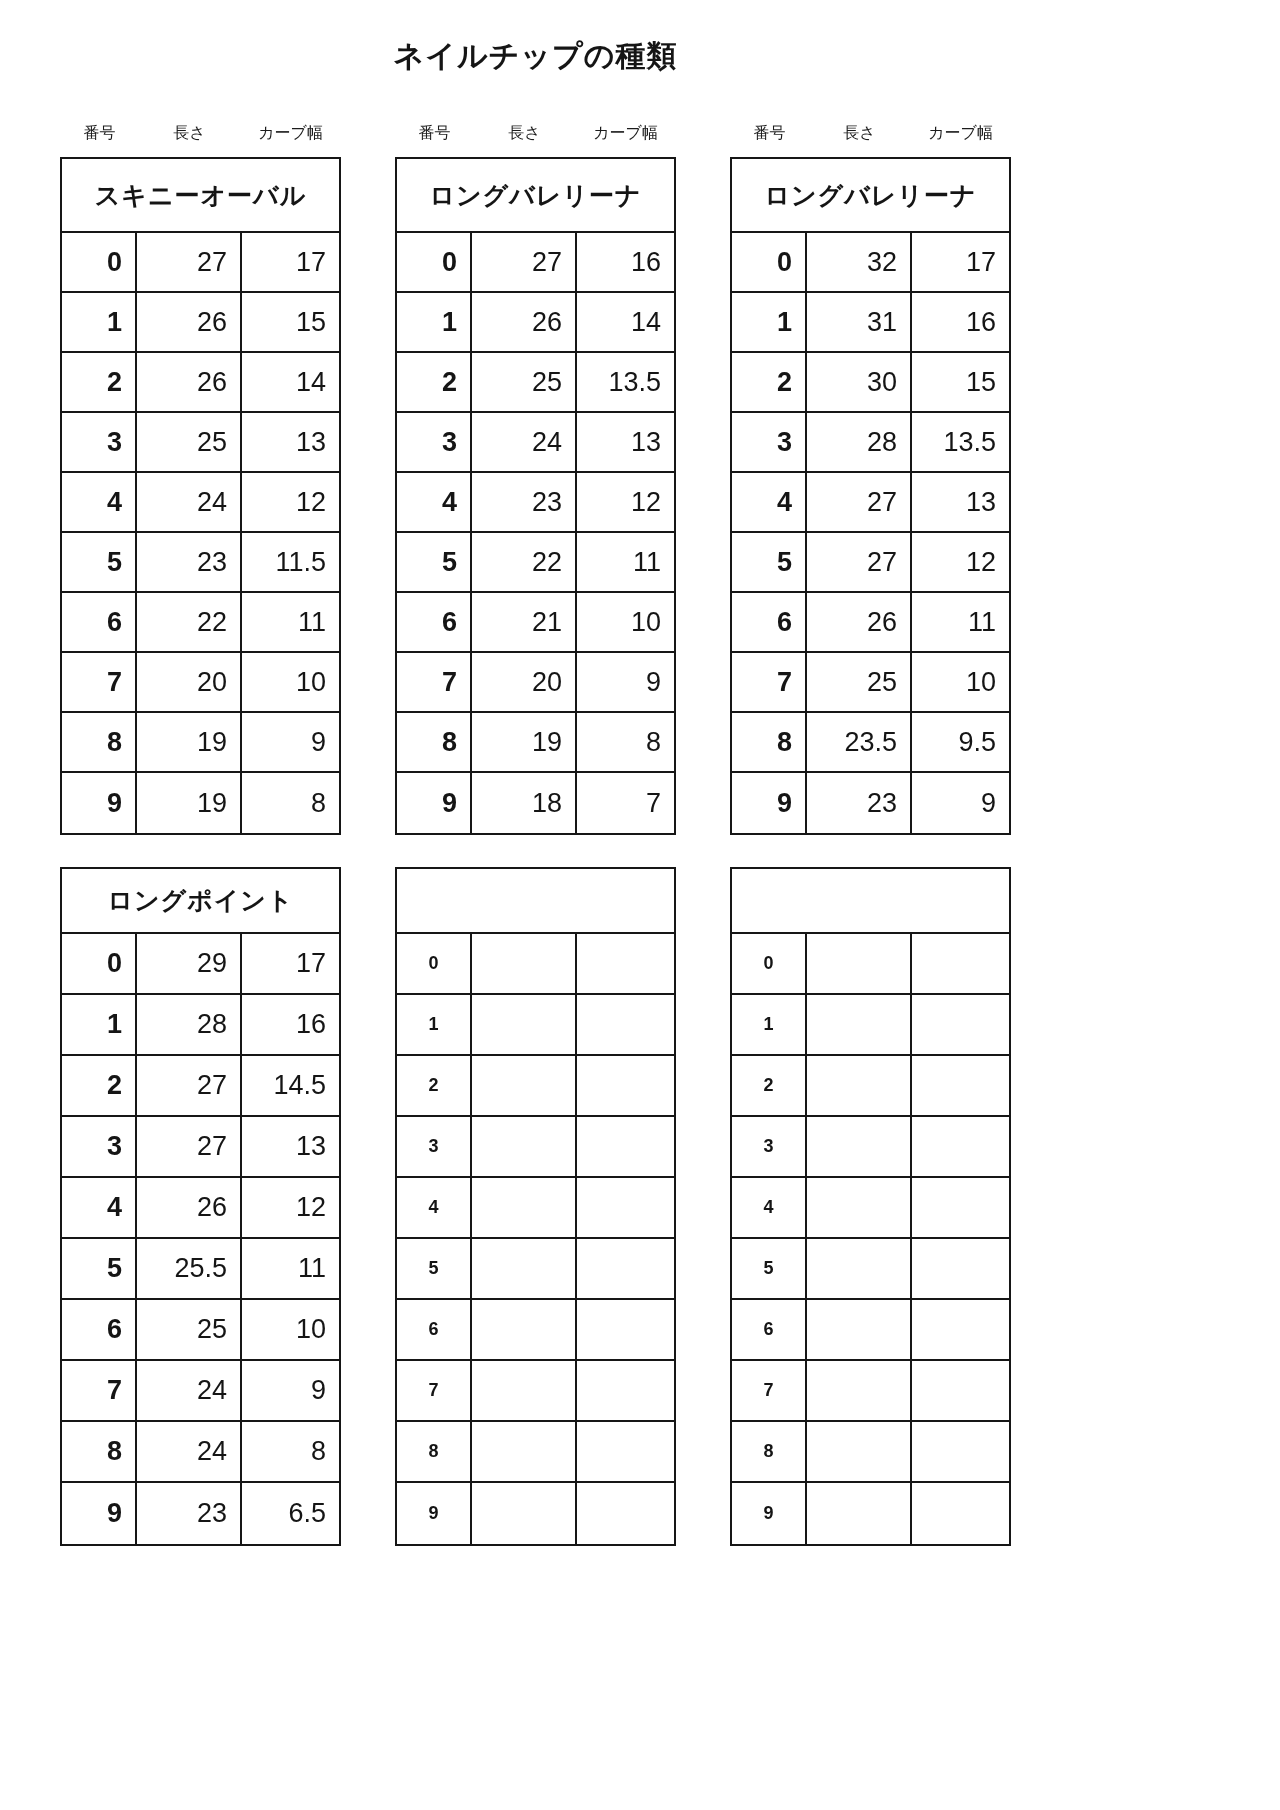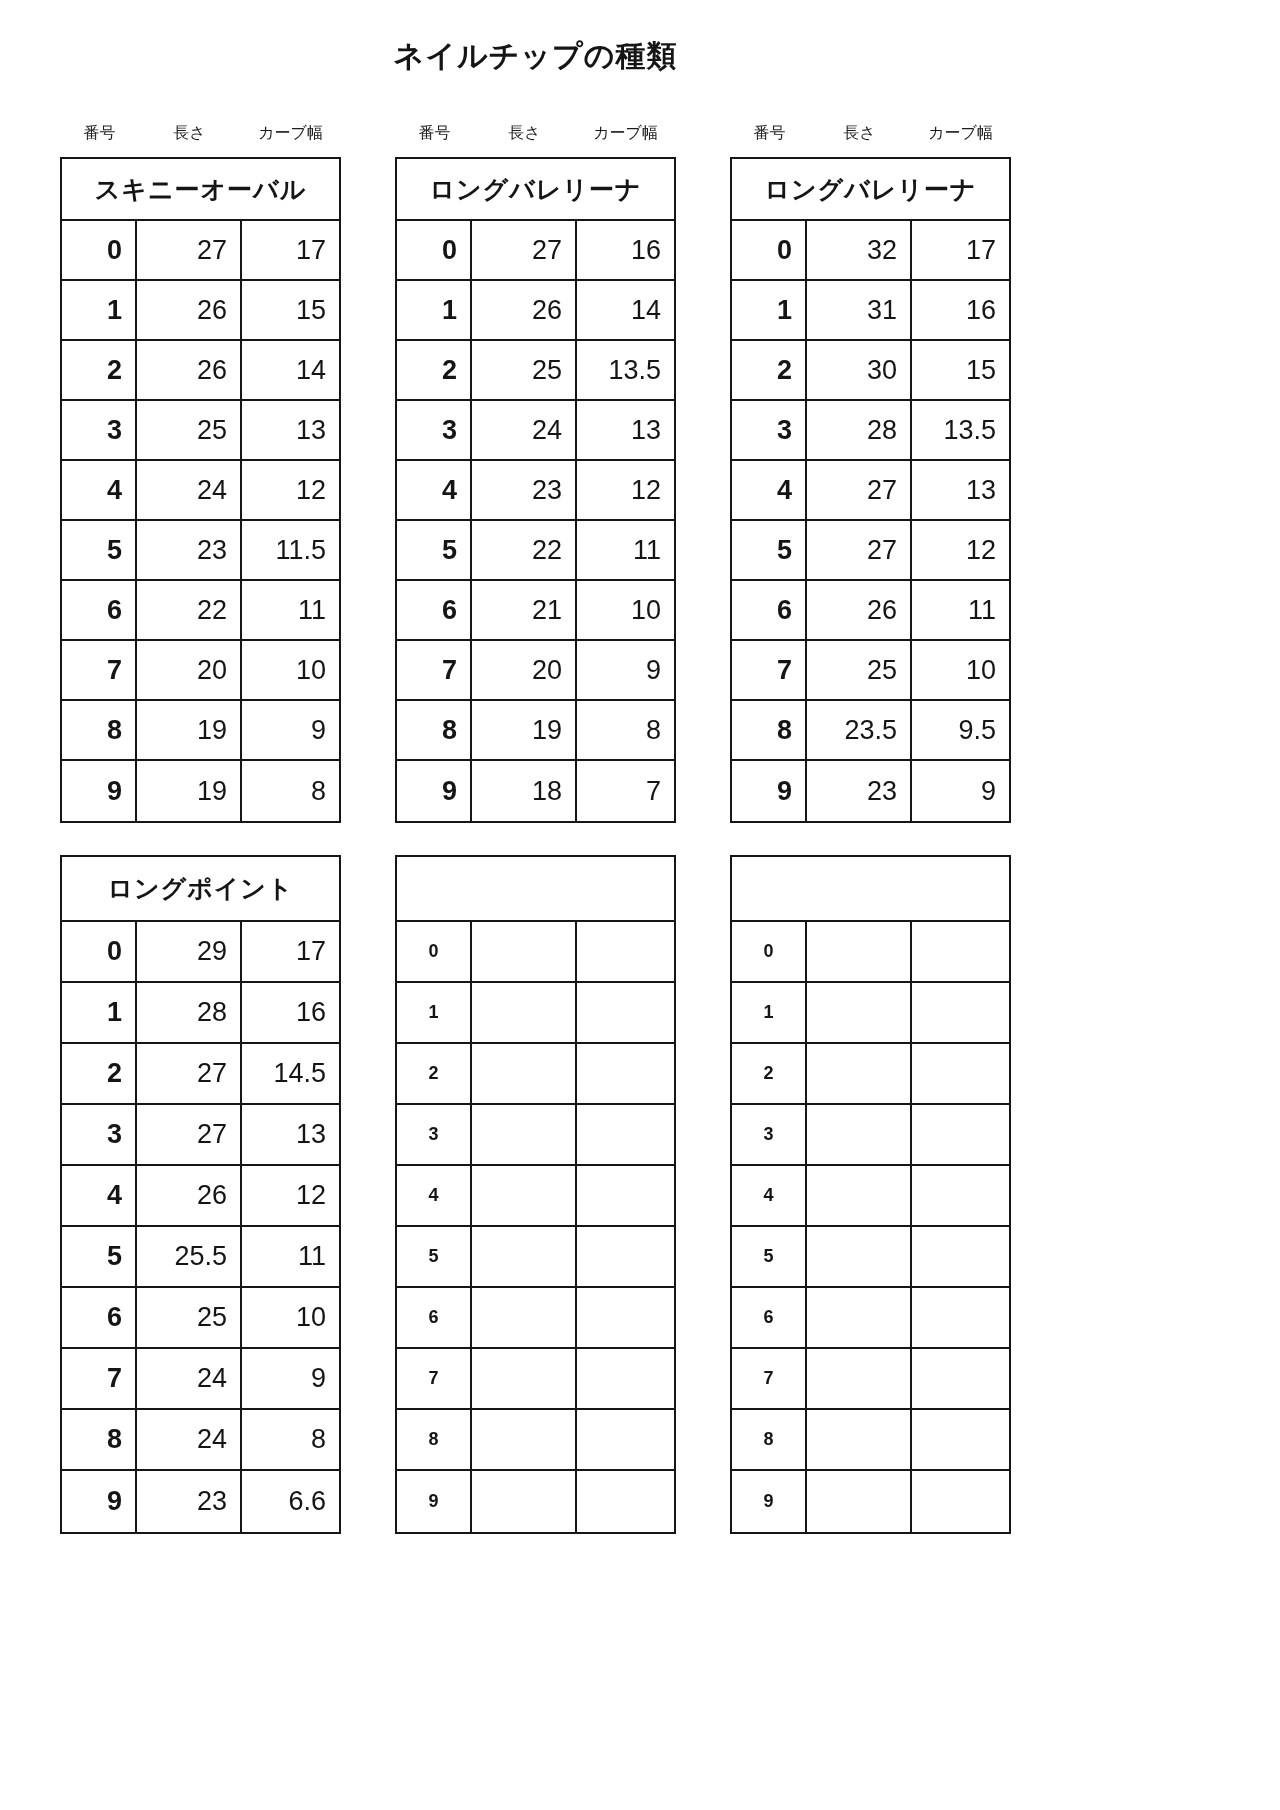--- a/index.html
+++ b/index.html
@@ -53,7 +53,7 @@
   }
   .t-title {
     box-sizing: border-box;
-    height: 62px;
+    height: 74px;
     display: flex;
     align-items: center;
     justify-content: center;

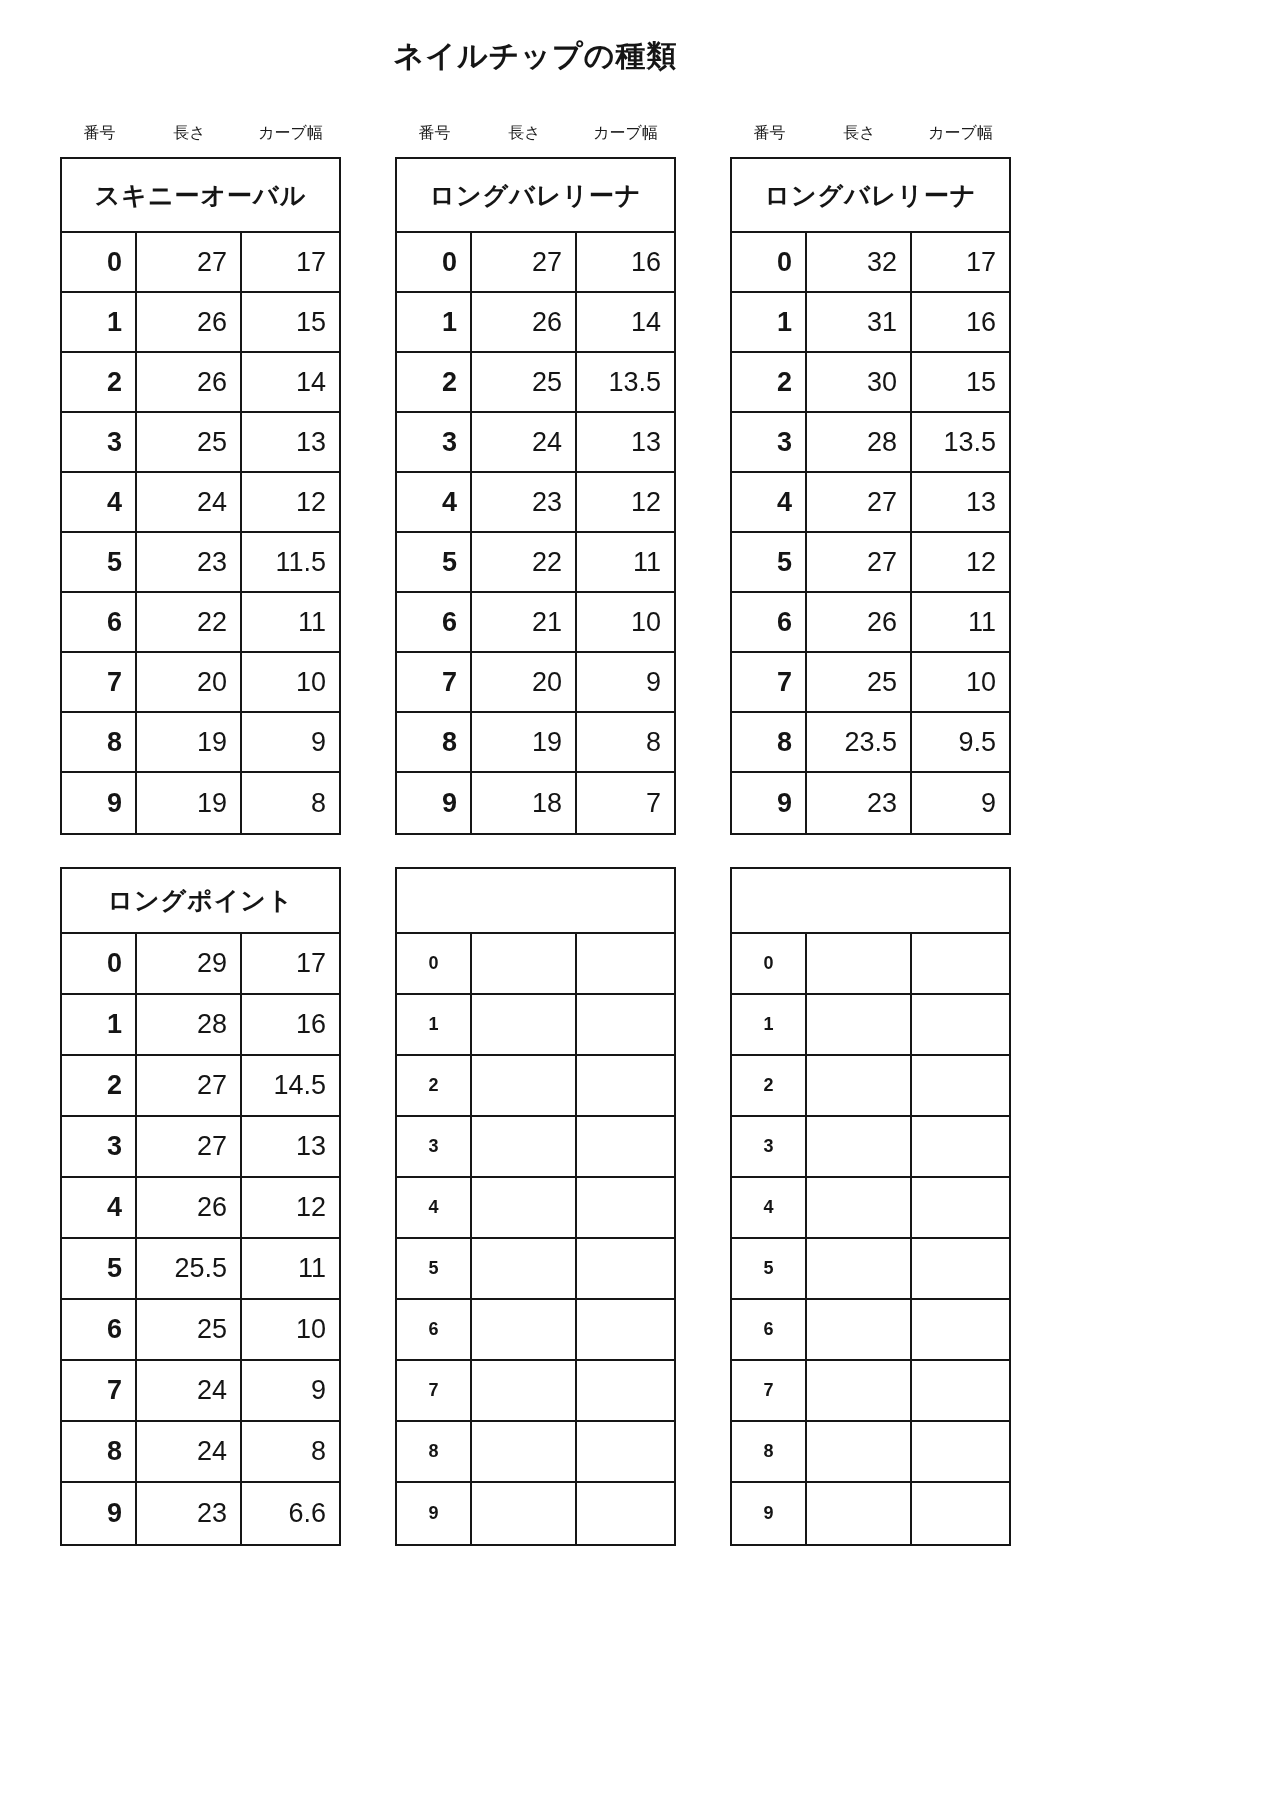--- a/index.html
+++ b/index.html
@@ -332,7 +332,7 @@
           <div class="t-row">
             <div class="t-cell no">9</div>
             <div class="t-cell">23</div>
-            <div class="t-cell">6.6</div>
+            <div class="t-cell">6.5</div>
           </div>
         </div>
       </div>

